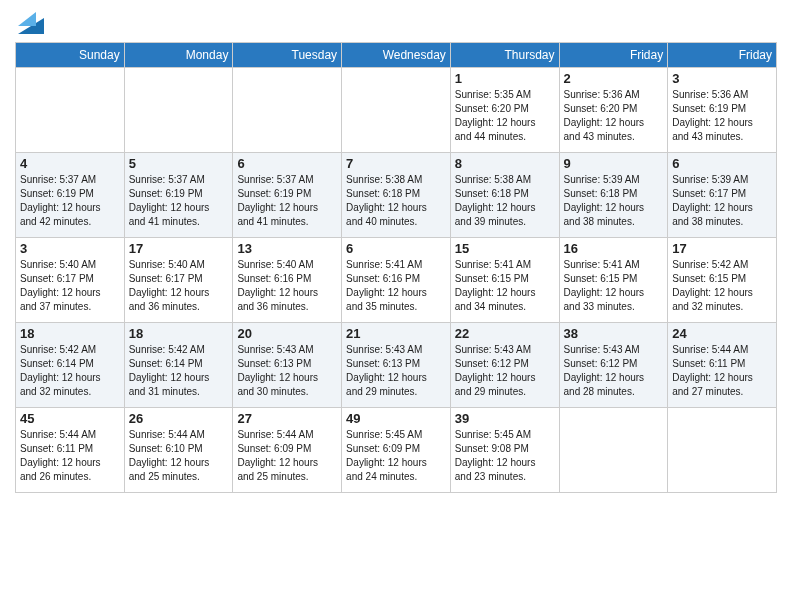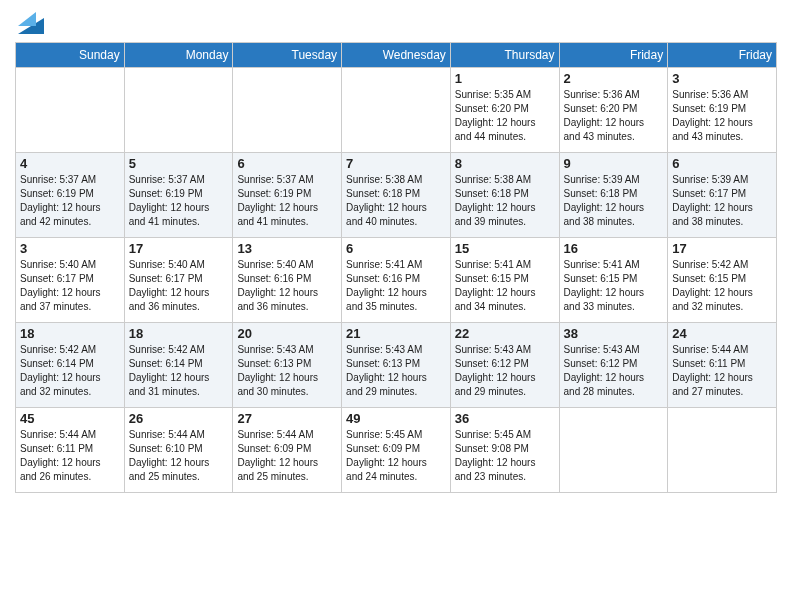--- a/index.html
+++ b/index.html
@@ -322,7 +322,7 @@
 and 24 minutes.</div>
         </td>
         <td>
-          <div class="day-num">36</div>
+          <div class="day-num">39</div>
           <div class="day-info">Sunrise: 5:45 AM
 Sunset: 9:08 PM
 Daylight: 12 hours

